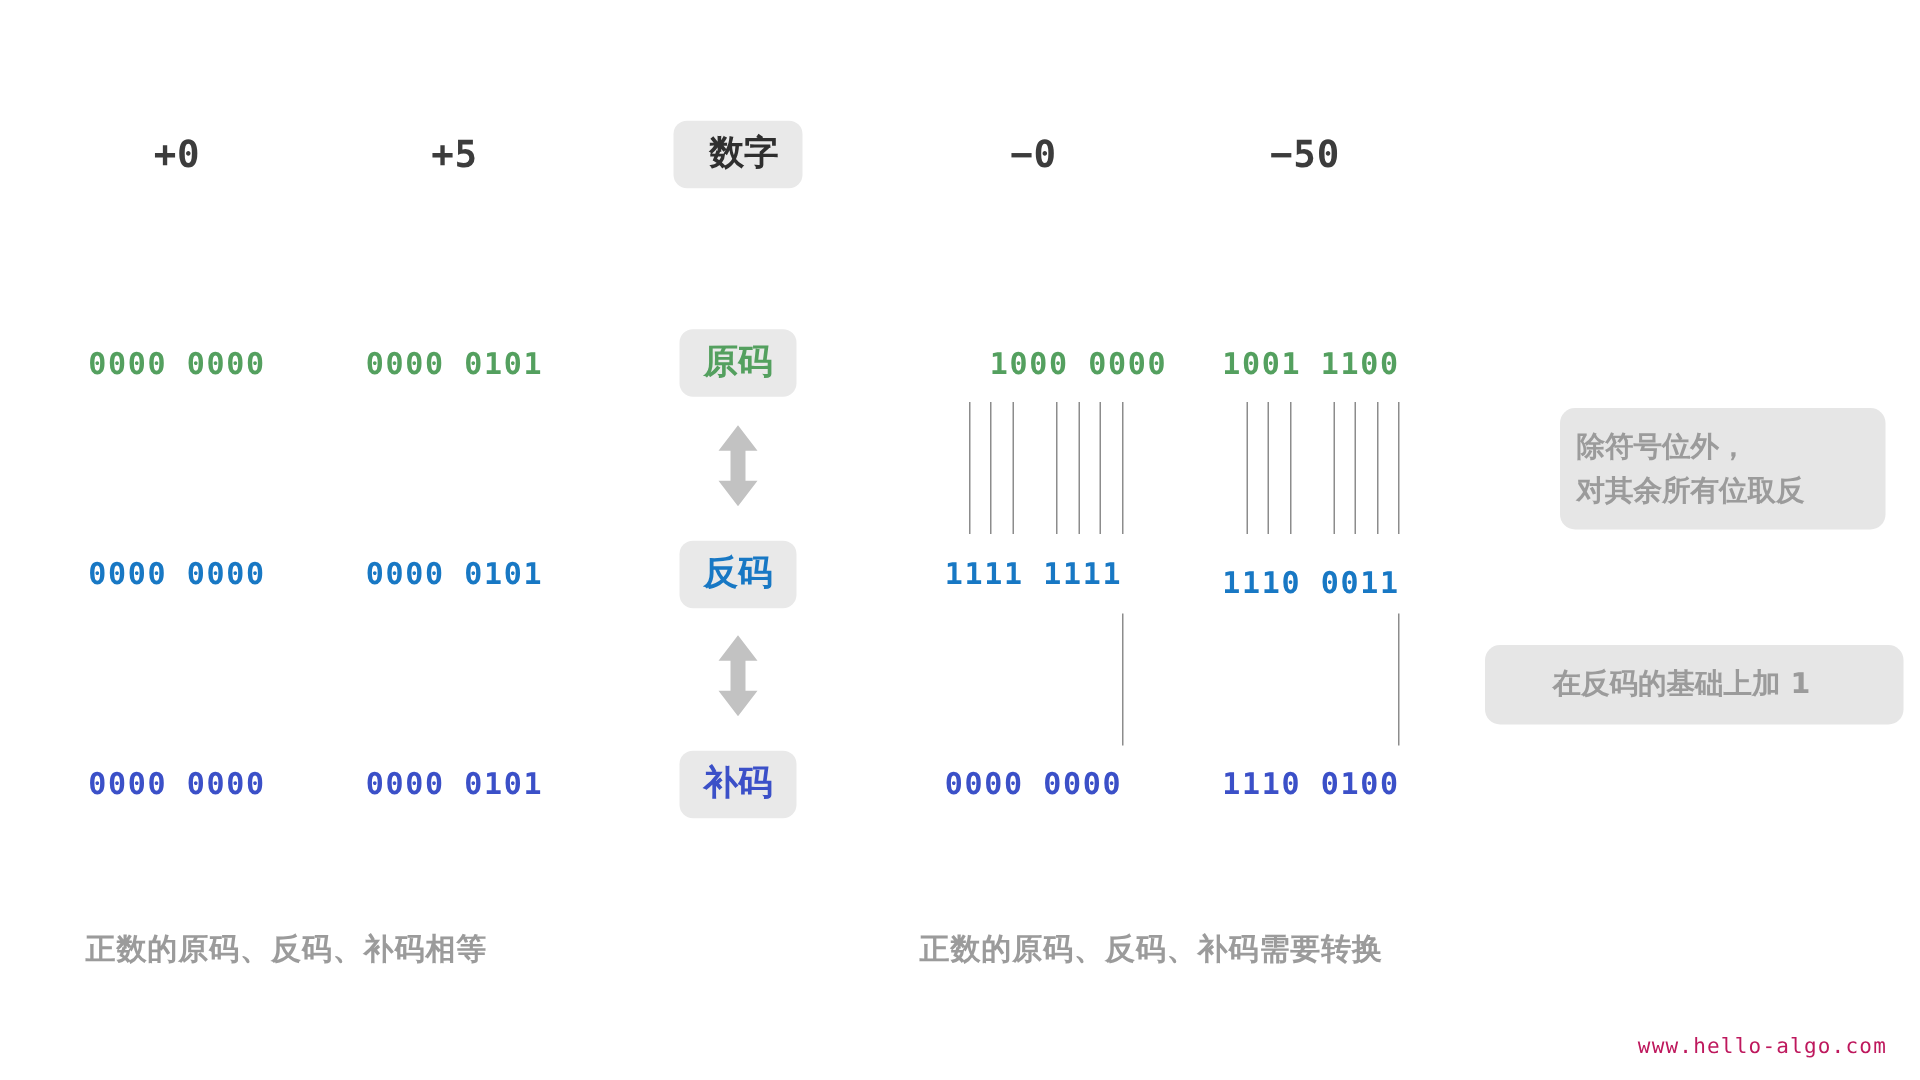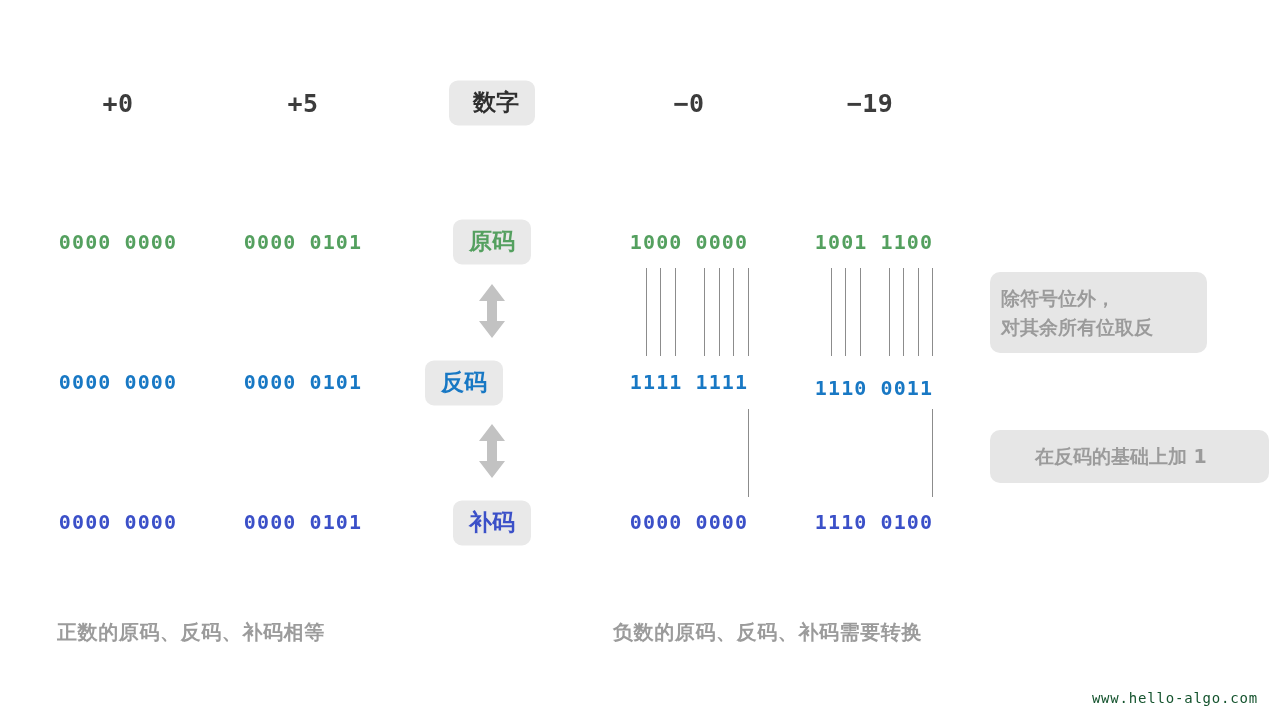--- a/index.html
+++ b/index.html
@@ -127,7 +127,7 @@
 
   <div class="cell num" style="left:689px; top:103px;">−0</div>
 
-  <div class="cell num" style="left:870px; top:103px;">−19</div>
+  <div class="cell num" style="left:870px; top:103px;">−50</div>
 
   <div class="cell bits c-green" style="left:118px; top:242px;">0000 0000</div>
 

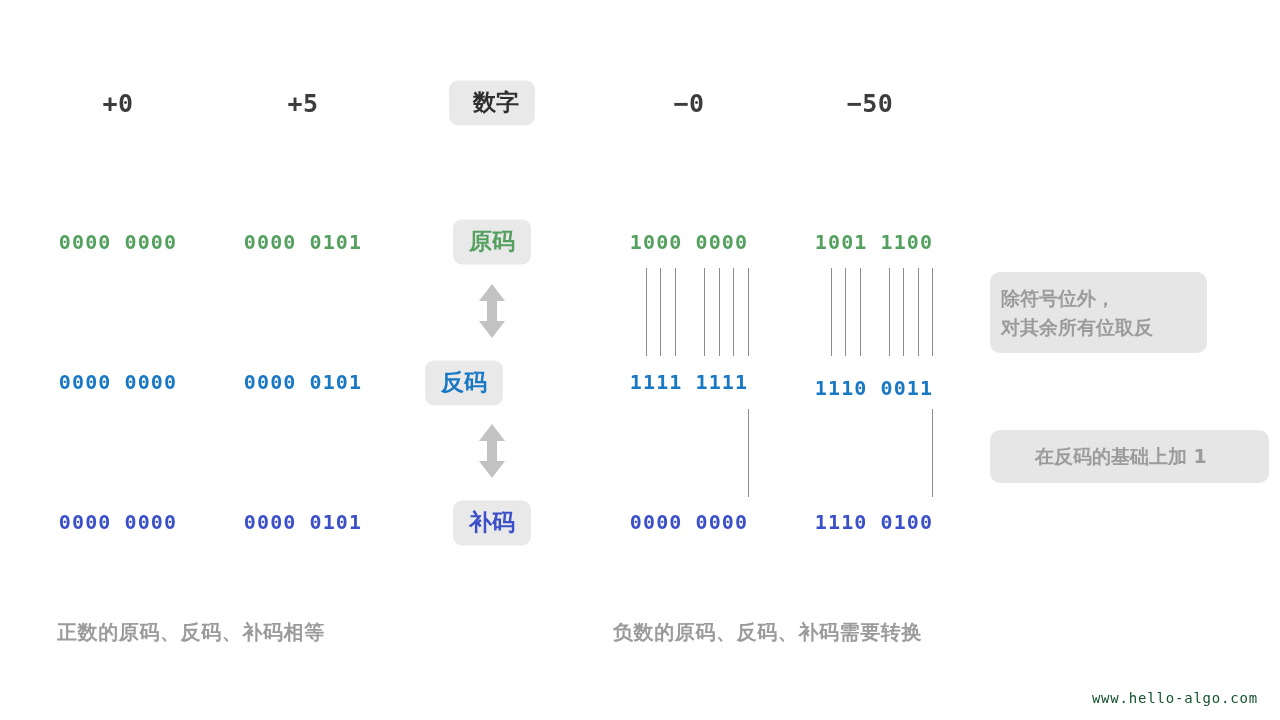--- a/index.html
+++ b/index.html
@@ -135,7 +135,7 @@
 
   <div class="badge c-green" style="left:492px; top:242px;text-align:center;">原码</div>
 
-  <div class="cell bits c-green" style="left:689px; top:242px;">1000 0000</div>
+  <div class="cell bits c-green" style="left:719px; top:242px;">1000 0000</div>
 
   <div class="cell bits c-green" style="left:874px; top:242px;">1001 1100</div>
 

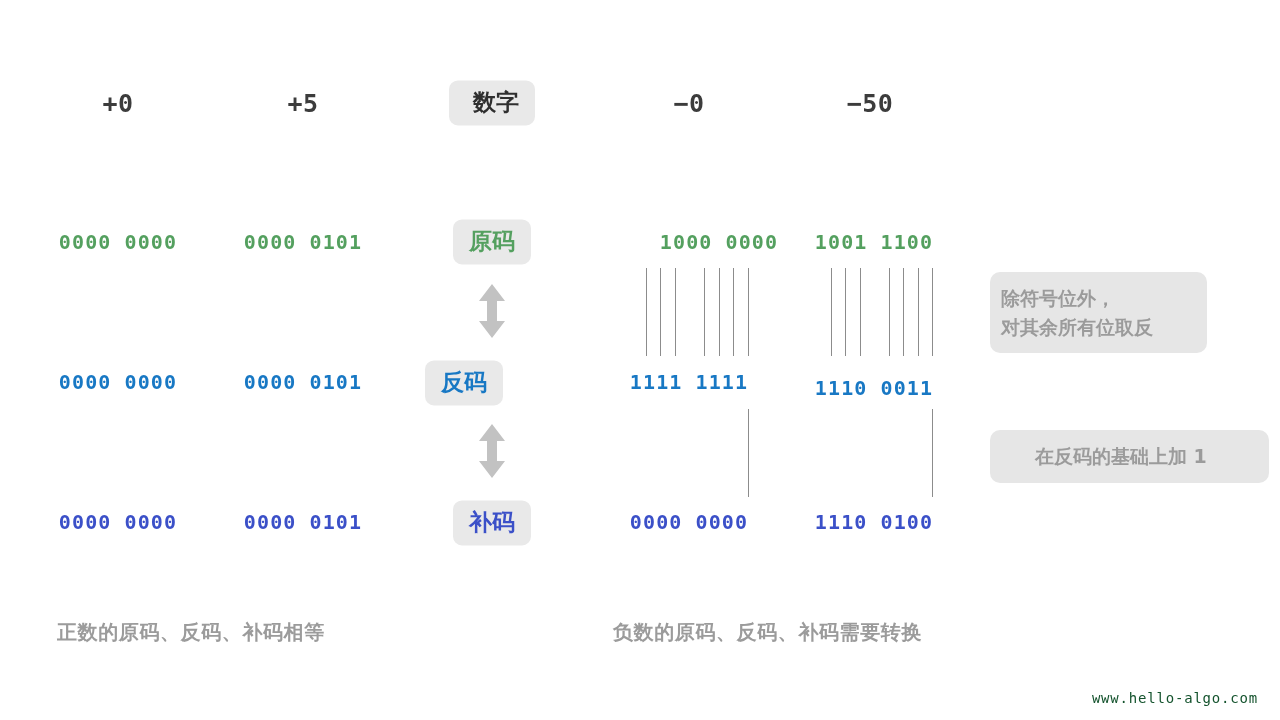--- a/index.html
+++ b/index.html
@@ -190,7 +190,7 @@
     </svg>
   </div>
 
-  <div class="callout" style="left:990px; top:272px; width:188px;padding-left:11px;">除符号位外，
+  <div class="callout" style="left:1040px; top:272px; width:188px;padding-left:11px;">除符号位外，
 对其余所有位取反</div>
 
   <div class="callout" style="left:990px; top:430px; width:216px;padding-left:45px;">在反码的基础上加  1</div>

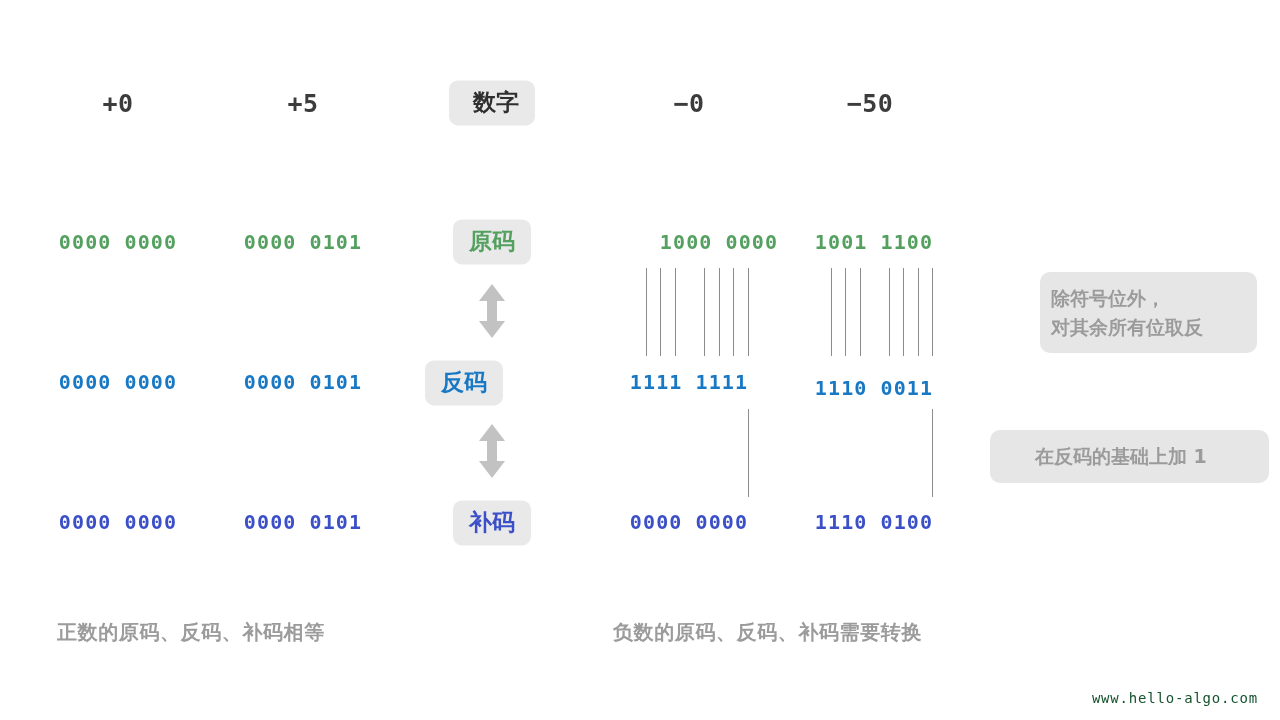--- a/index.html
+++ b/index.html
@@ -143,7 +143,7 @@
 
   <div class="cell bits c-blue" style="left:303px; top:382px;">0000 0101</div>
 
-  <div class="badge c-blue" style="left:464px; top:383px;">反码</div>
+  <div class="badge c-blue" style="left:492px; top:383px;">反码</div>
 
   <div class="cell bits c-blue" style="left:689px; top:382px;">1111 1111</div>
 

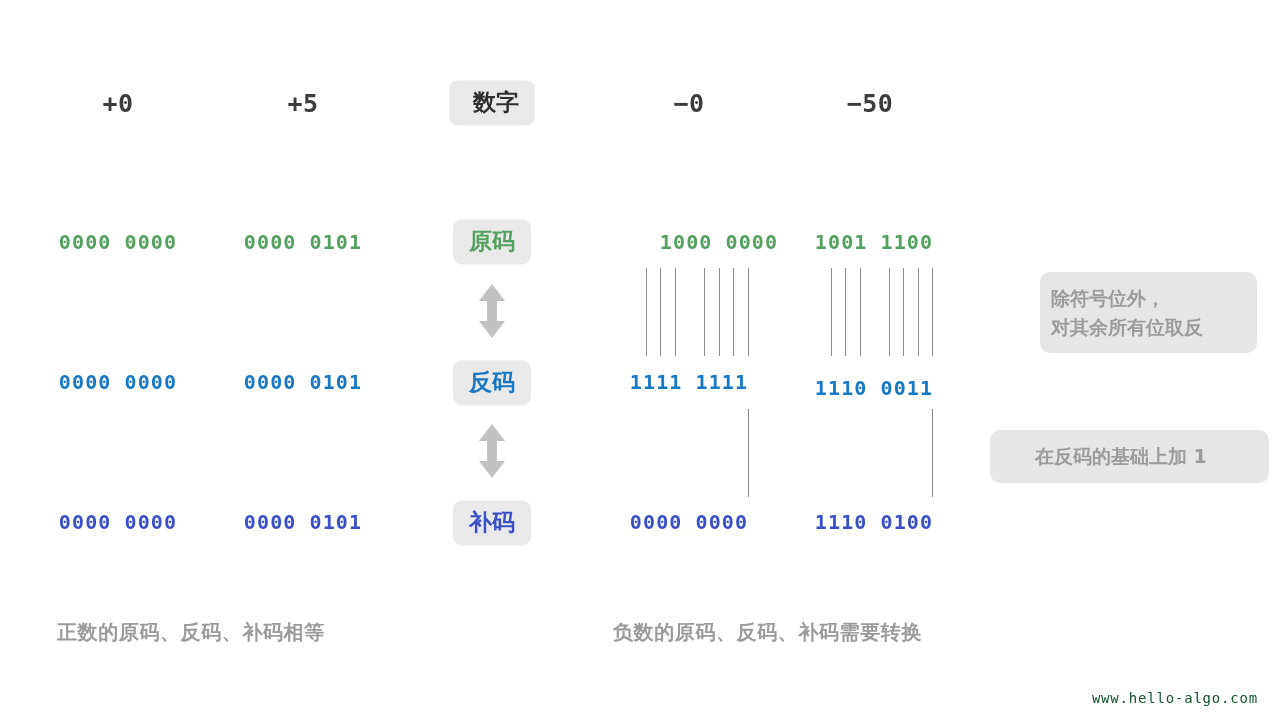--- a/index.html
+++ b/index.html
@@ -197,7 +197,7 @@
 
   <div class="caption" style="left:57px; top:619px;">正数的原码、反码、补码相等</div>
 
-  <div class="caption" style="left:613px; top:619px;">负数的原码、反码、补码需要转换</div>
+  <div class="caption" style="left:613px; top:619px;">正数的原码、反码、补码需要转换</div>
 
   <div class="watermark">www.hello-algo.com</div>
 

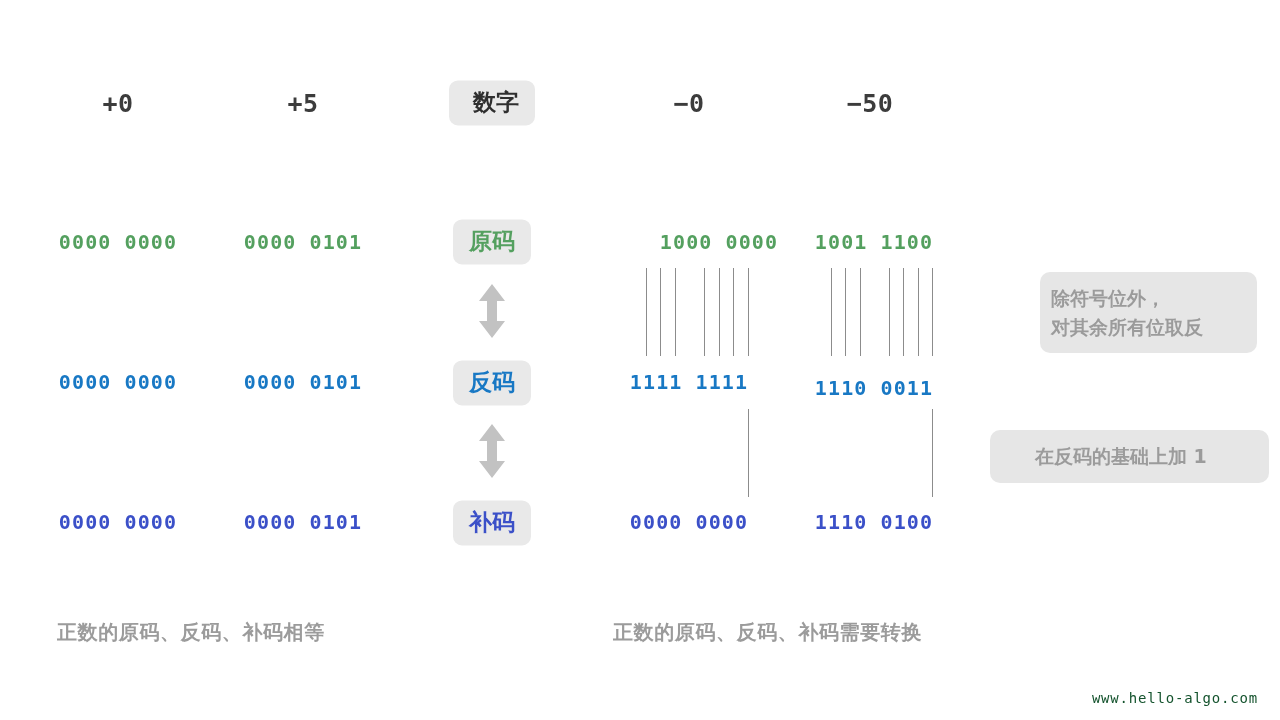--- a/index.html
+++ b/index.html
@@ -95,7 +95,7 @@
     position: absolute;
     right: 22px;
     bottom: 14px;
-    color: #14532d;
+    color: #be185d;
     font-size: 14px;
     letter-spacing: 0.8px;
     font-family: "DejaVu Sans Mono", "Liberation Mono", monospace;

